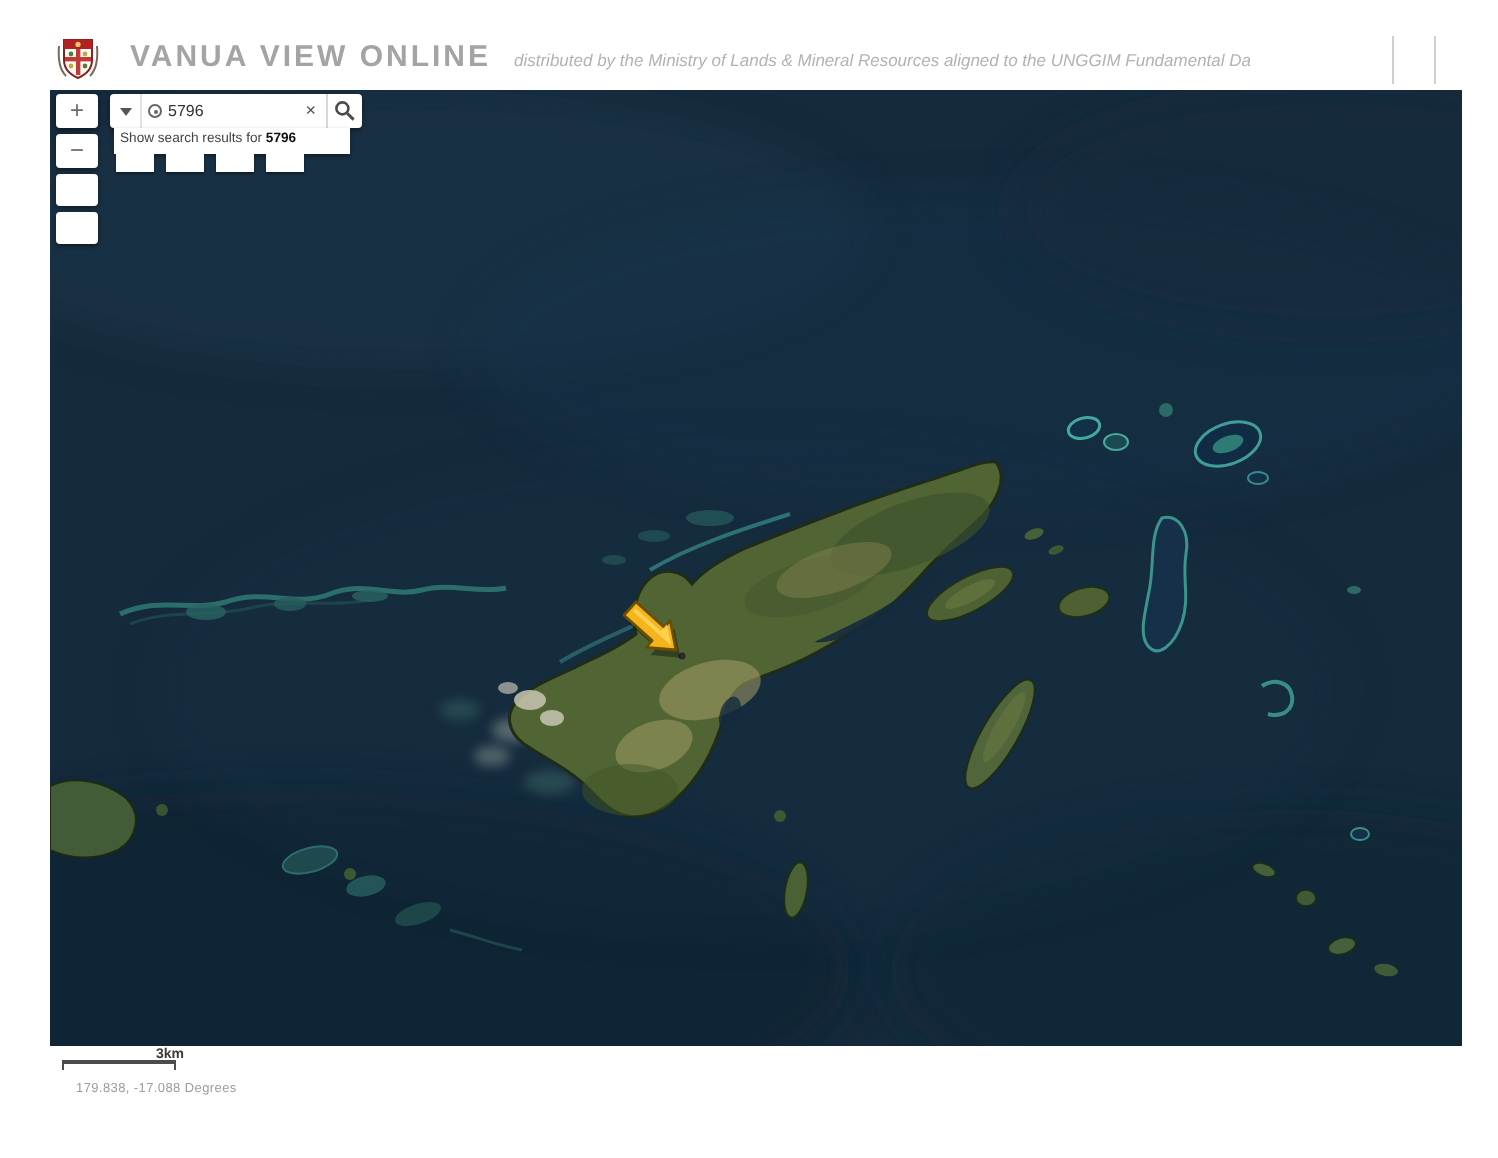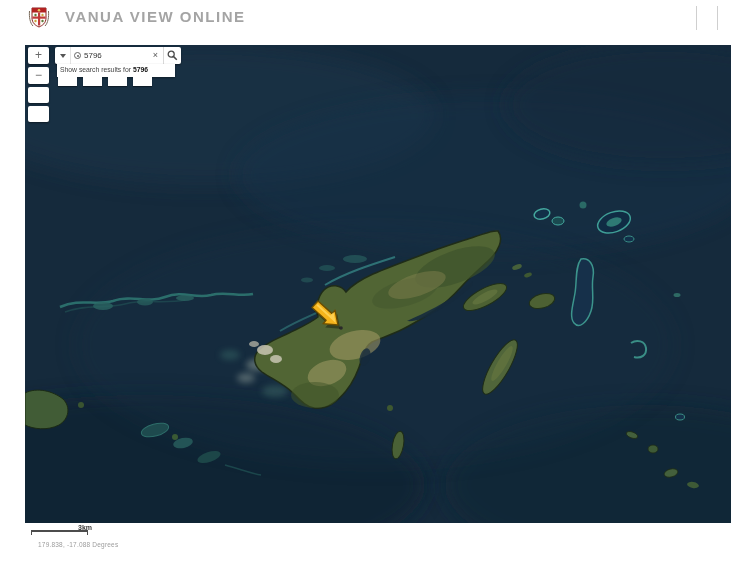--- a/index.html
+++ b/index.html
@@ -7,7 +7,7 @@
   .page { position:relative; width:749px; height:579px; background:#fff; }
 
   
-  .header { position:absolute; left:25px; top:2px; width:706px; height:30px; }
+  .header { position:absolute; left:25px; top:14px; width:706px; height:30px; }
   .logo { position:absolute; left:3px; top:3px; width:22px; height:24px; }
   .app-title { position:absolute; left:40px; top:6px; font-size:15px; font-weight:bold; letter-spacing:1.5px; color:#a4a4a4; white-space:nowrap; }
   .app-subtitle { position:absolute; left:232px; top:11px; width:428px; font-size:8.5px; font-style:italic; color:#b2b2b2; white-space:nowrap; overflow:hidden; }

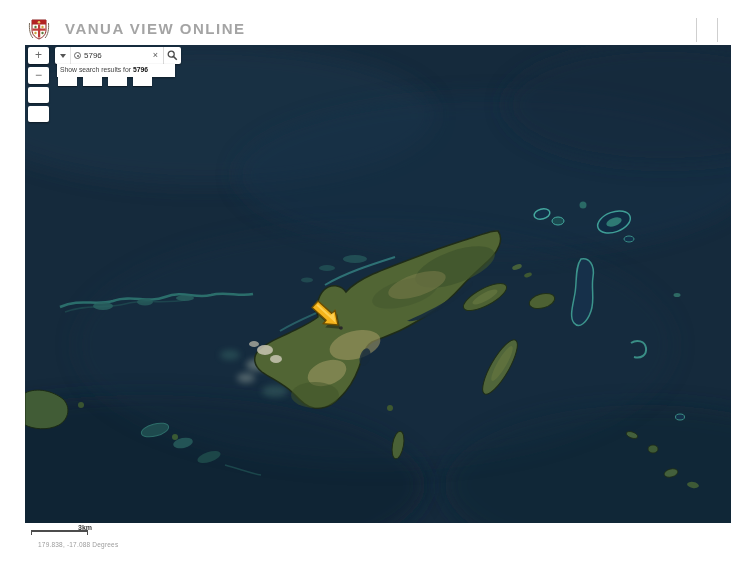--- a/index.html
+++ b/index.html
@@ -71,6 +71,7 @@
       <path d="M1.5 6 C1 12 2 18 5 21 M20.5 6 C21 12 20 18 17 21" stroke="#7a6a5a" stroke-width="1" fill="none"></path>
     </svg>
     <div class="app-title">VANUA VIEW ONLINE</div>
+    <div class="app-subtitle">distributed by the Ministry of Lands &amp; Mineral Resources aligned to the UNGGIM Fundamental Da</div>
     <div class="hdr-sep s1"></div>
     <div class="hdr-sep s2"></div>
   </div>

